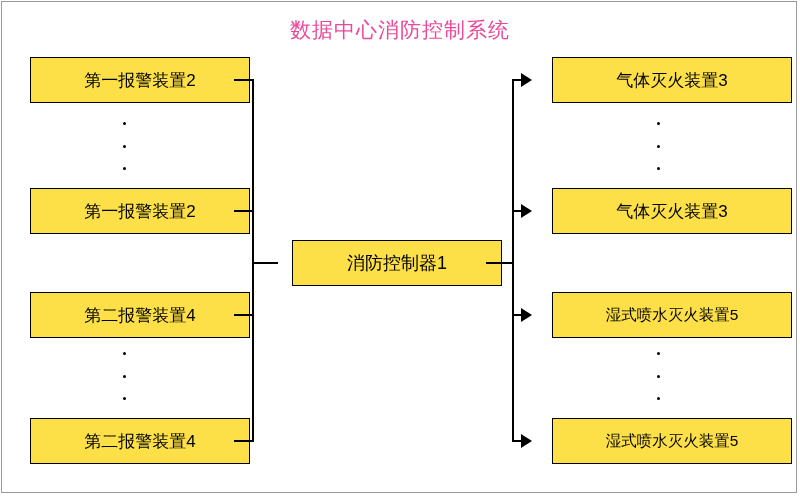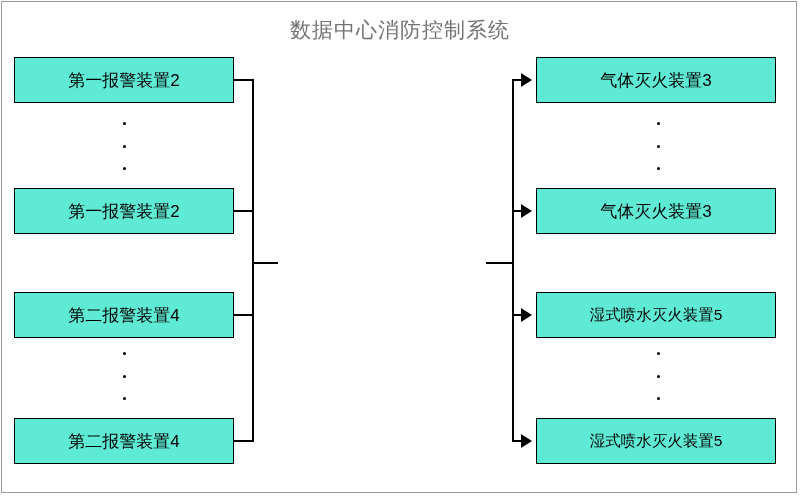--- a/index.html
+++ b/index.html
@@ -31,7 +31,7 @@
     width: 800px;
     text-align: center;
     font-size: 21px;
-    color: #737373;
+    color: #ec4899;
     letter-spacing: 1px;
   }
   .box {

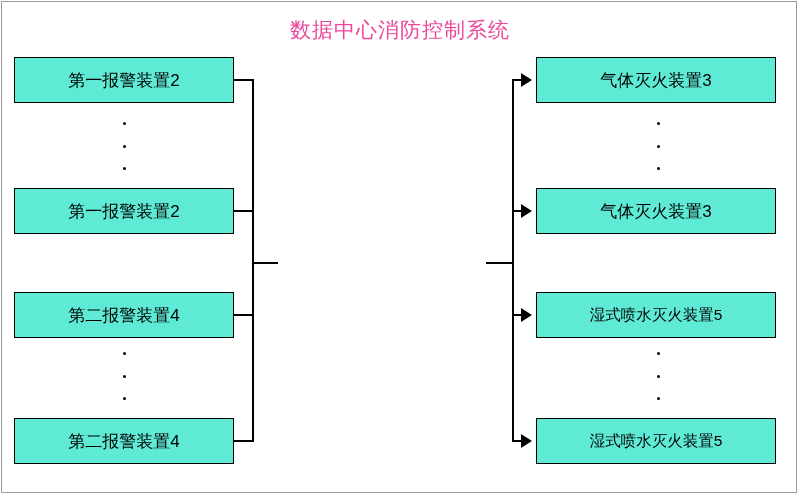--- a/index.html
+++ b/index.html
@@ -38,7 +38,7 @@
     position: absolute;
     box-sizing: border-box;
     border: 1px solid #000000;
-    background: #5eead4;
+    background: #fde047;
     display: flex;
     align-items: center;
     justify-content: center;
@@ -46,6 +46,7 @@
     color: #000000;
     text-align: center;
     white-space: nowrap;
+    margin-left: 16px;
   }
   .box.small-text {
     font-size: 15.5px;

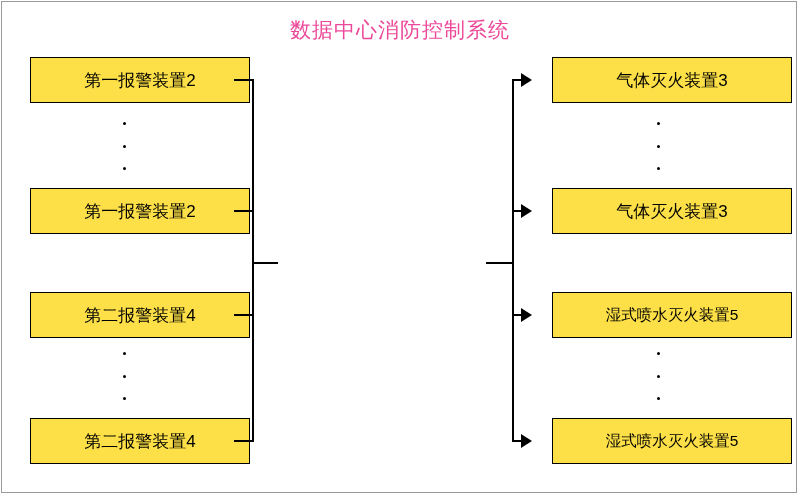--- a/index.html
+++ b/index.html
@@ -120,6 +120,9 @@
     <div class="dot"></div>
   </div>
 
+  <div class="box controller" style="left:276px; top:240px; width:210px; height:46px;">
+    <span>消防控制器1</span>
+  </div>
 
   <div class="box" style="left:536px; top:57px; width:240px; height:46px;">
     <span>气体灭火装置3</span>

